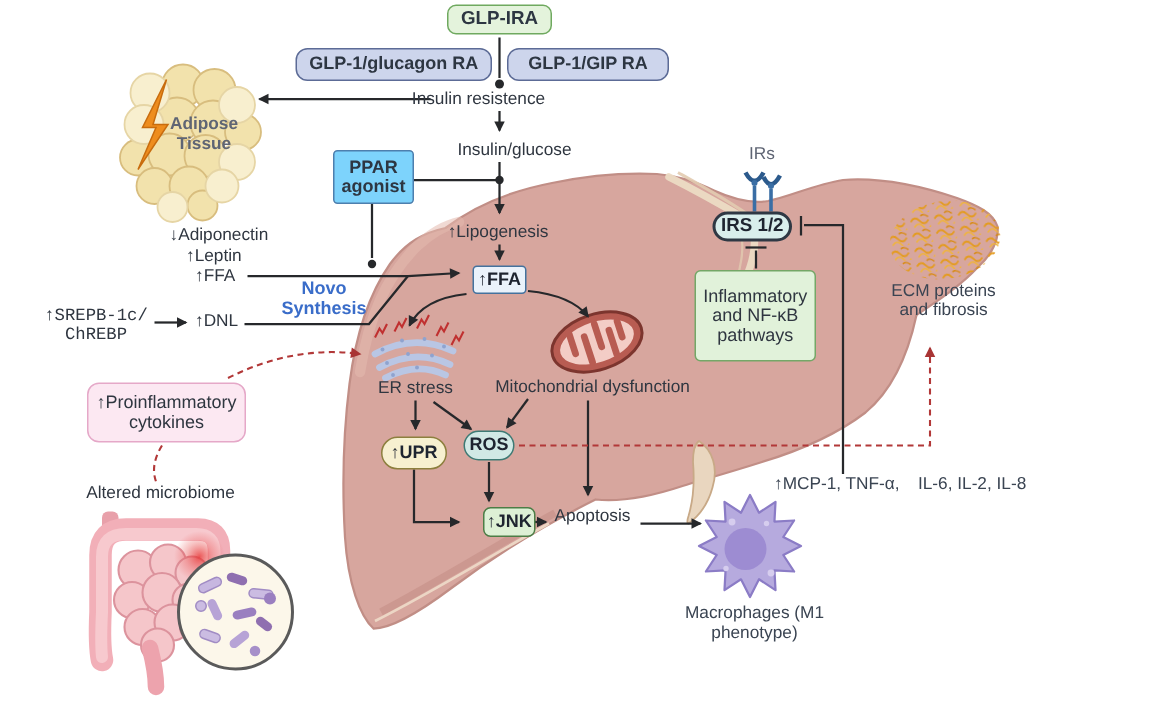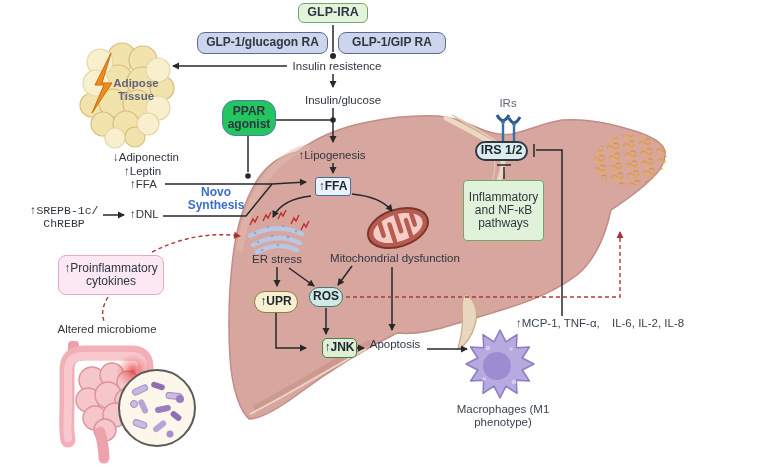--- a/index.html
+++ b/index.html
@@ -268,7 +268,7 @@
   <span>pathways</span>
 </div>
 
-<div class="t dark" style="left:337px;top:60px;">
+<div class="t dark" style="left:319px;top:60px;">
   <span>Insulin resistence</span>
 </div>
 <div class="t dark" style="left:343px;top:94px;">

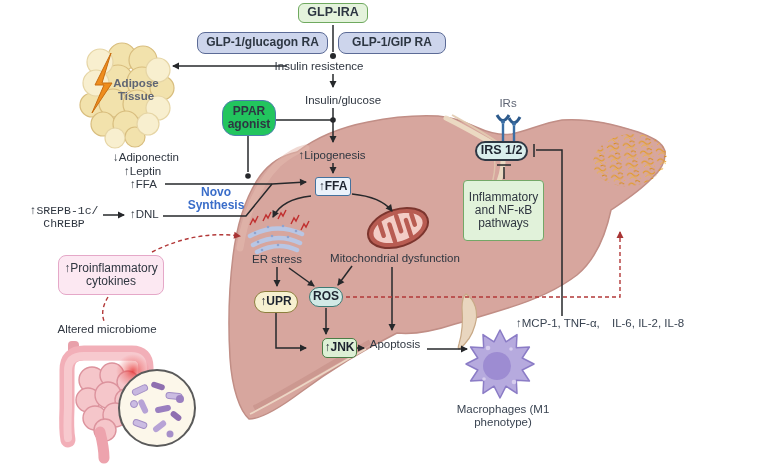--- a/index.html
+++ b/index.html
@@ -239,7 +239,7 @@
 <div class="nd" style="left:338px;top:32px;width:108px;height:22px;background:#cdd5ec;border:1.5px solid #5c6b96;border-radius:8px;">
   <span>GLP-1/GIP RA</span>
 </div>
-<div class="nd" style="left:222px;top:100px;width:54px;height:36px;background:#22c55e;border:1.5px solid #4d7fae;border-radius:13px;">
+<div class="nd" style="left:222px;top:100px;width:54px;height:36px;background:#7dd3fc;border:1.5px solid #4d7fae;border-radius:3px;">
   <span>PPAR</span>
   <span>agonist</span>
 </div>

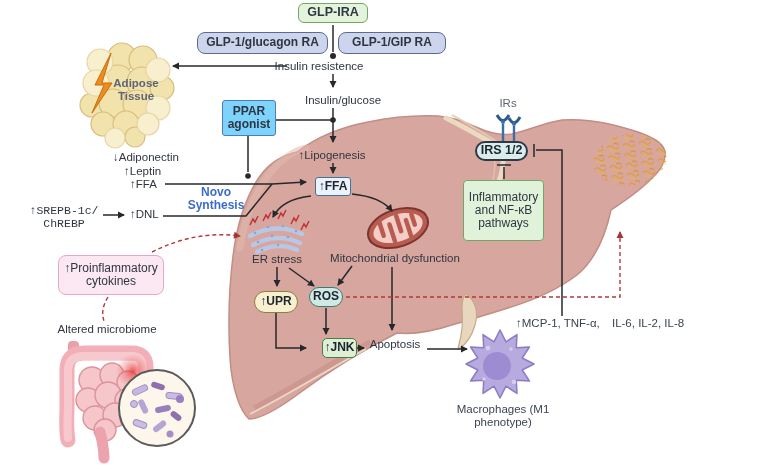--- a/index.html
+++ b/index.html
@@ -313,6 +313,10 @@
 <div class="t" style="left:508px;top:97px;color:#5f6574;">
   <span>IRs</span>
 </div>
+<div class="t" style="left:629px;top:188px;">
+  <span>ECM proteins</span>
+  <span>and fibrosis</span>
+</div>
 <div class="tl" style="left:516px;top:317px;">
   <span>↑MCP-1, TNF-α,</span>
   <span style="padding-left:9px;">IL-6, IL-2, IL-8</span>

